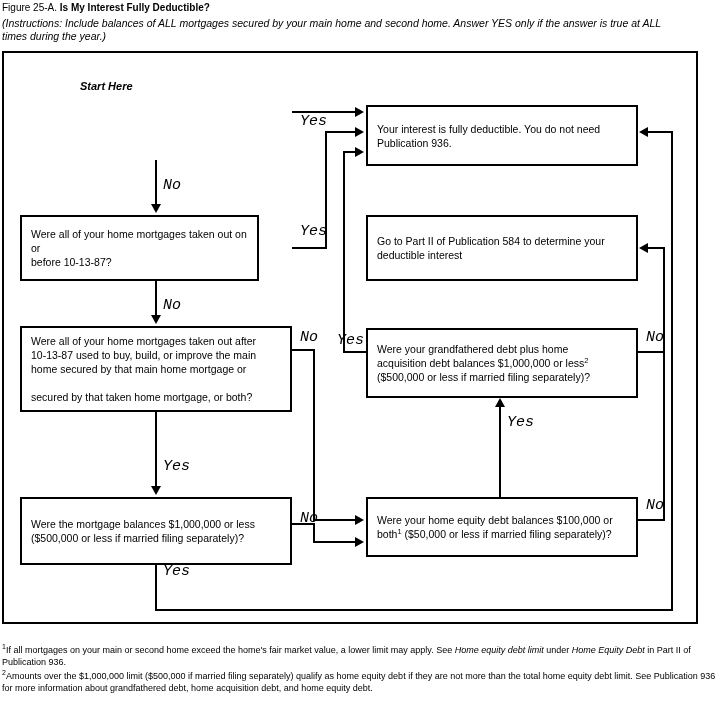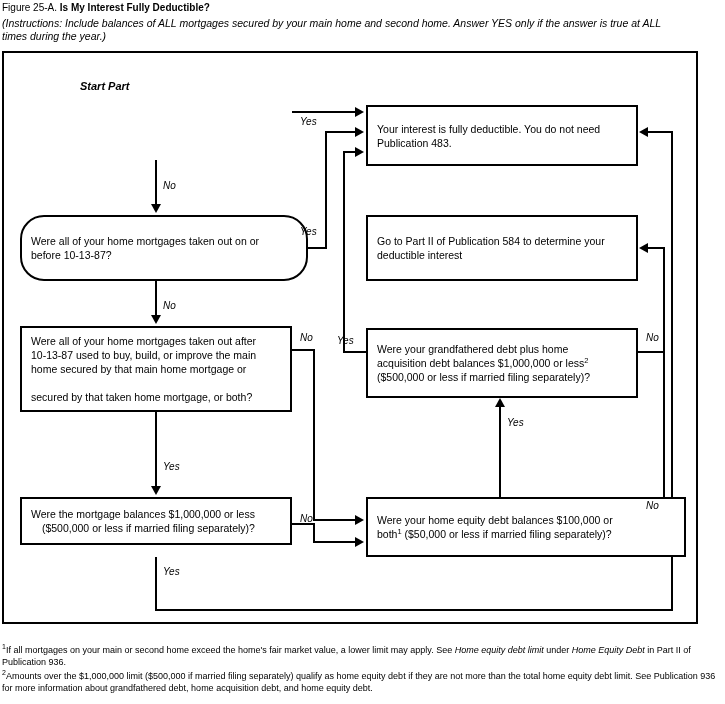--- a/index.html
+++ b/index.html
@@ -116,7 +116,7 @@
 
   <div class="abs" id="outer-frame"></div>
 
-  <div class="abs" id="start-here" style="left:80px; top:80px;">Start Part</div>
+  <div class="abs" id="start-here" style="left:80px; top:80px;">Start Here</div>
 
 
   <div class="abs node" id="node-q2" style="left:20px; top:215px; width:288px; height:66px;border-radius:24px;">

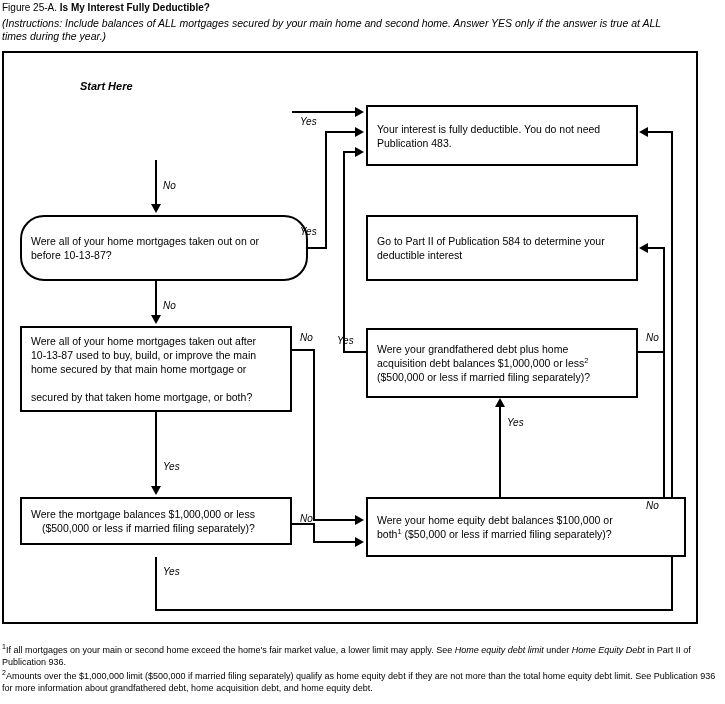--- a/index.html
+++ b/index.html
@@ -64,12 +64,13 @@
 
   
   .elabel {
-    font-size: 10px;
+    font-size: 15px;
     font-style: italic;
     line-height: 12px;
     z-index: 6;
     white-space: nowrap;
     background: transparent;
+    font-family: Liberation Mono, monospace;
   }
   #start-here {
     font-size: 11px;

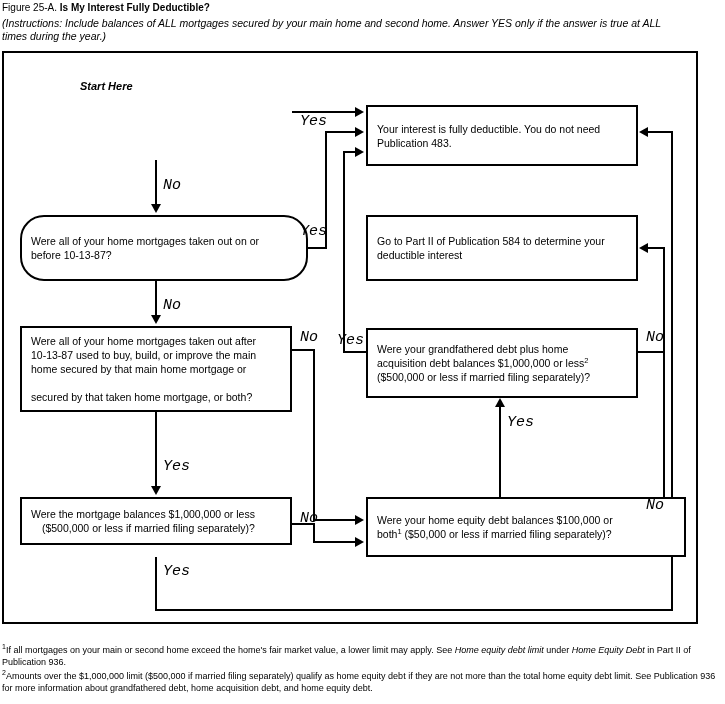--- a/index.html
+++ b/index.html
@@ -147,7 +147,7 @@
   <div class="abs node" id="node-r1" style="left:366px; top:105px; width:272px; height:61px;">
     <div class="txt">
       <span>Your interest is fully deductible.  You do not need</span><br>
-      <span>Publication 483.</span>
+      <span>Publication 936.</span>
     </div>
   </div>
 

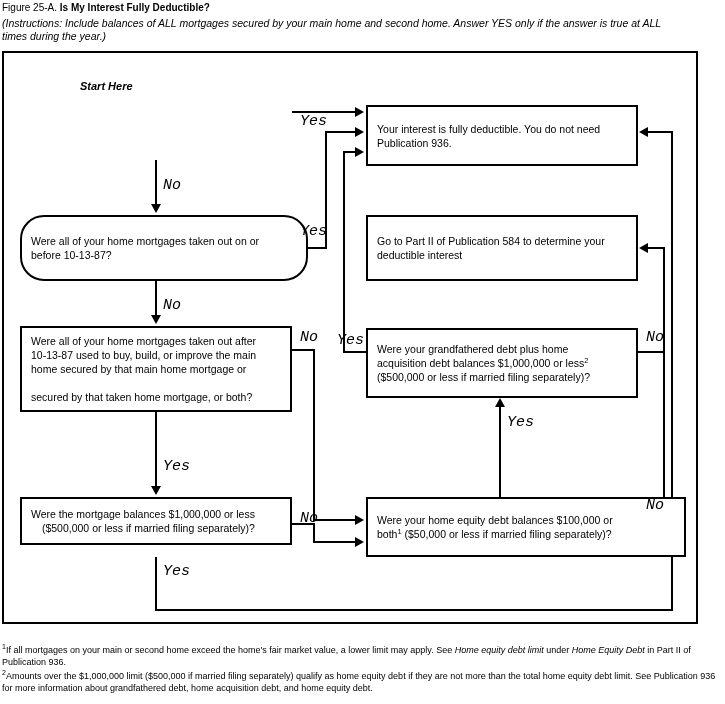--- a/index.html
+++ b/index.html
@@ -120,7 +120,7 @@
   <div class="abs" id="start-here" style="left:80px; top:80px;">Start Here</div>
 
 
-  <div class="abs node" id="node-q2" style="left:20px; top:215px; width:288px; height:66px;border-radius:24px;">
+  <div class="abs node" id="node-q2" style="left:20px; top:215px; width:239px; height:66px;">
     <div class="txt">
       <span>Were all of your home mortgages taken out on or</span><br>
       <span>before 10-13-87?</span>

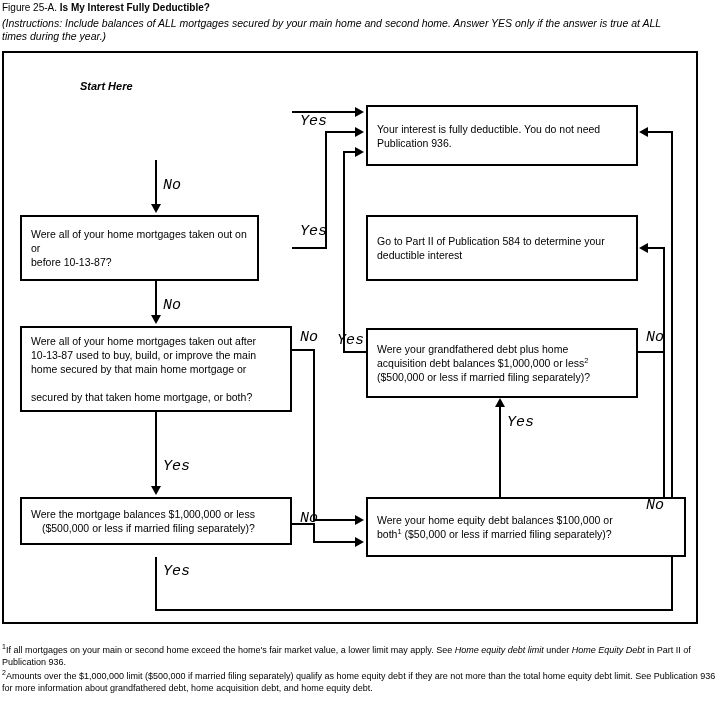--- a/index.html
+++ b/index.html
@@ -137,7 +137,7 @@
     </div>
   </div>
 
-  <div class="abs node" id="node-q4" style="left:20px; top:497px; width:272px; height:48px;text-align:right;">
+  <div class="abs node" id="node-q4" style="left:20px; top:497px; width:272px; height:68px;">
     <div class="txt">
       <span>Were the mortgage balances $1,000,000 or less</span><br>
       <span>($500,000 or less if married filing separately)?</span>

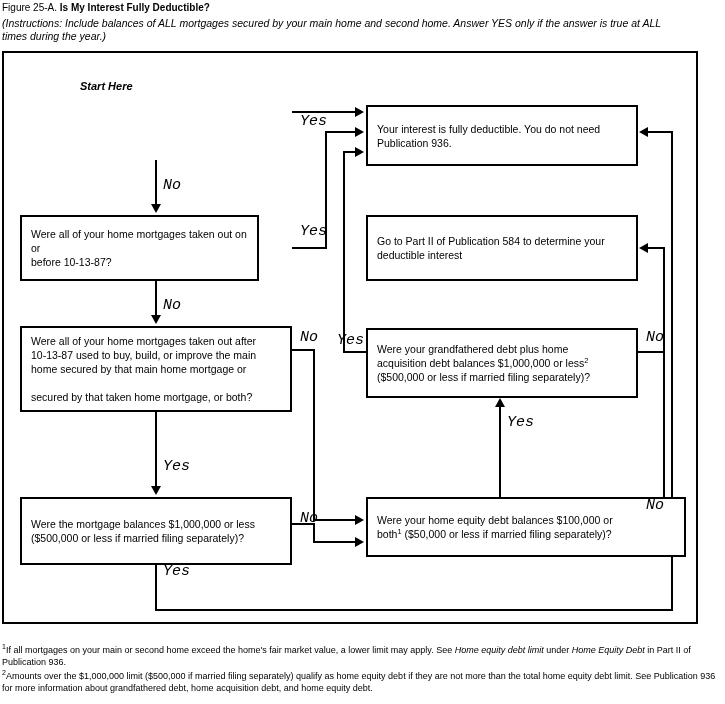--- a/index.html
+++ b/index.html
@@ -166,7 +166,7 @@
     </div>
   </div>
 
-  <div class="abs node" id="node-q6" style="left:366px; top:497px; width:320px; height:60px;">
+  <div class="abs node" id="node-q6" style="left:366px; top:497px; width:272px; height:60px;">
     <div class="txt">
       <span>Were your home equity debt balances $100,000 or</span><br>
       <span>both</span><sup>1</sup><span> ($50,000 or less if married filing separately)?</span>

